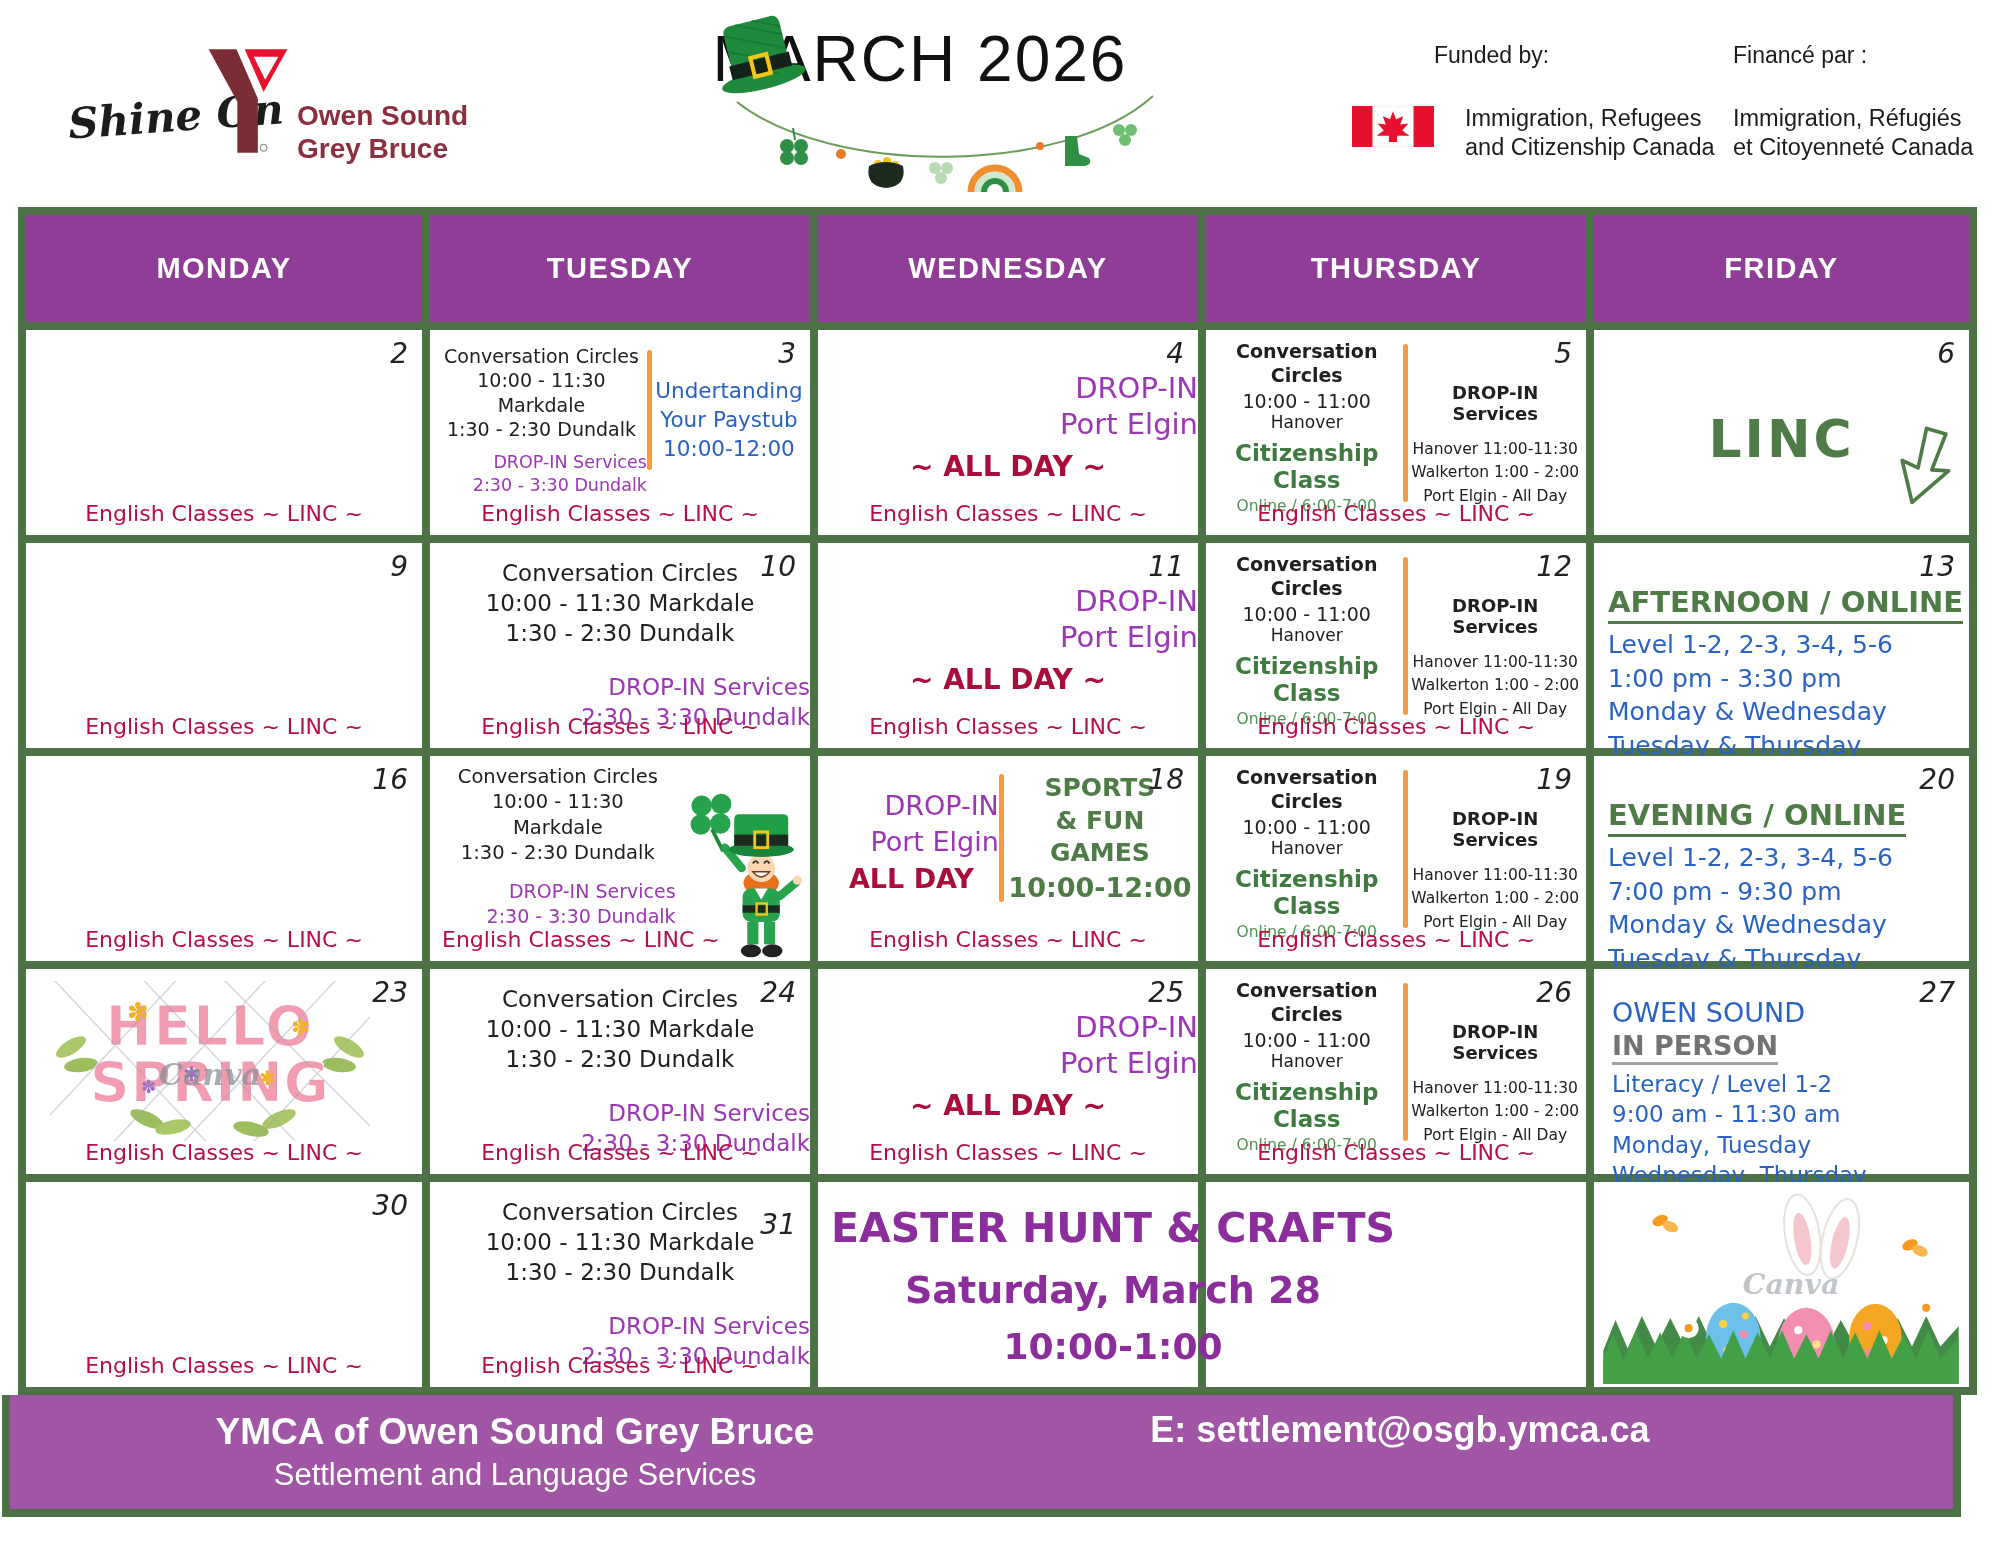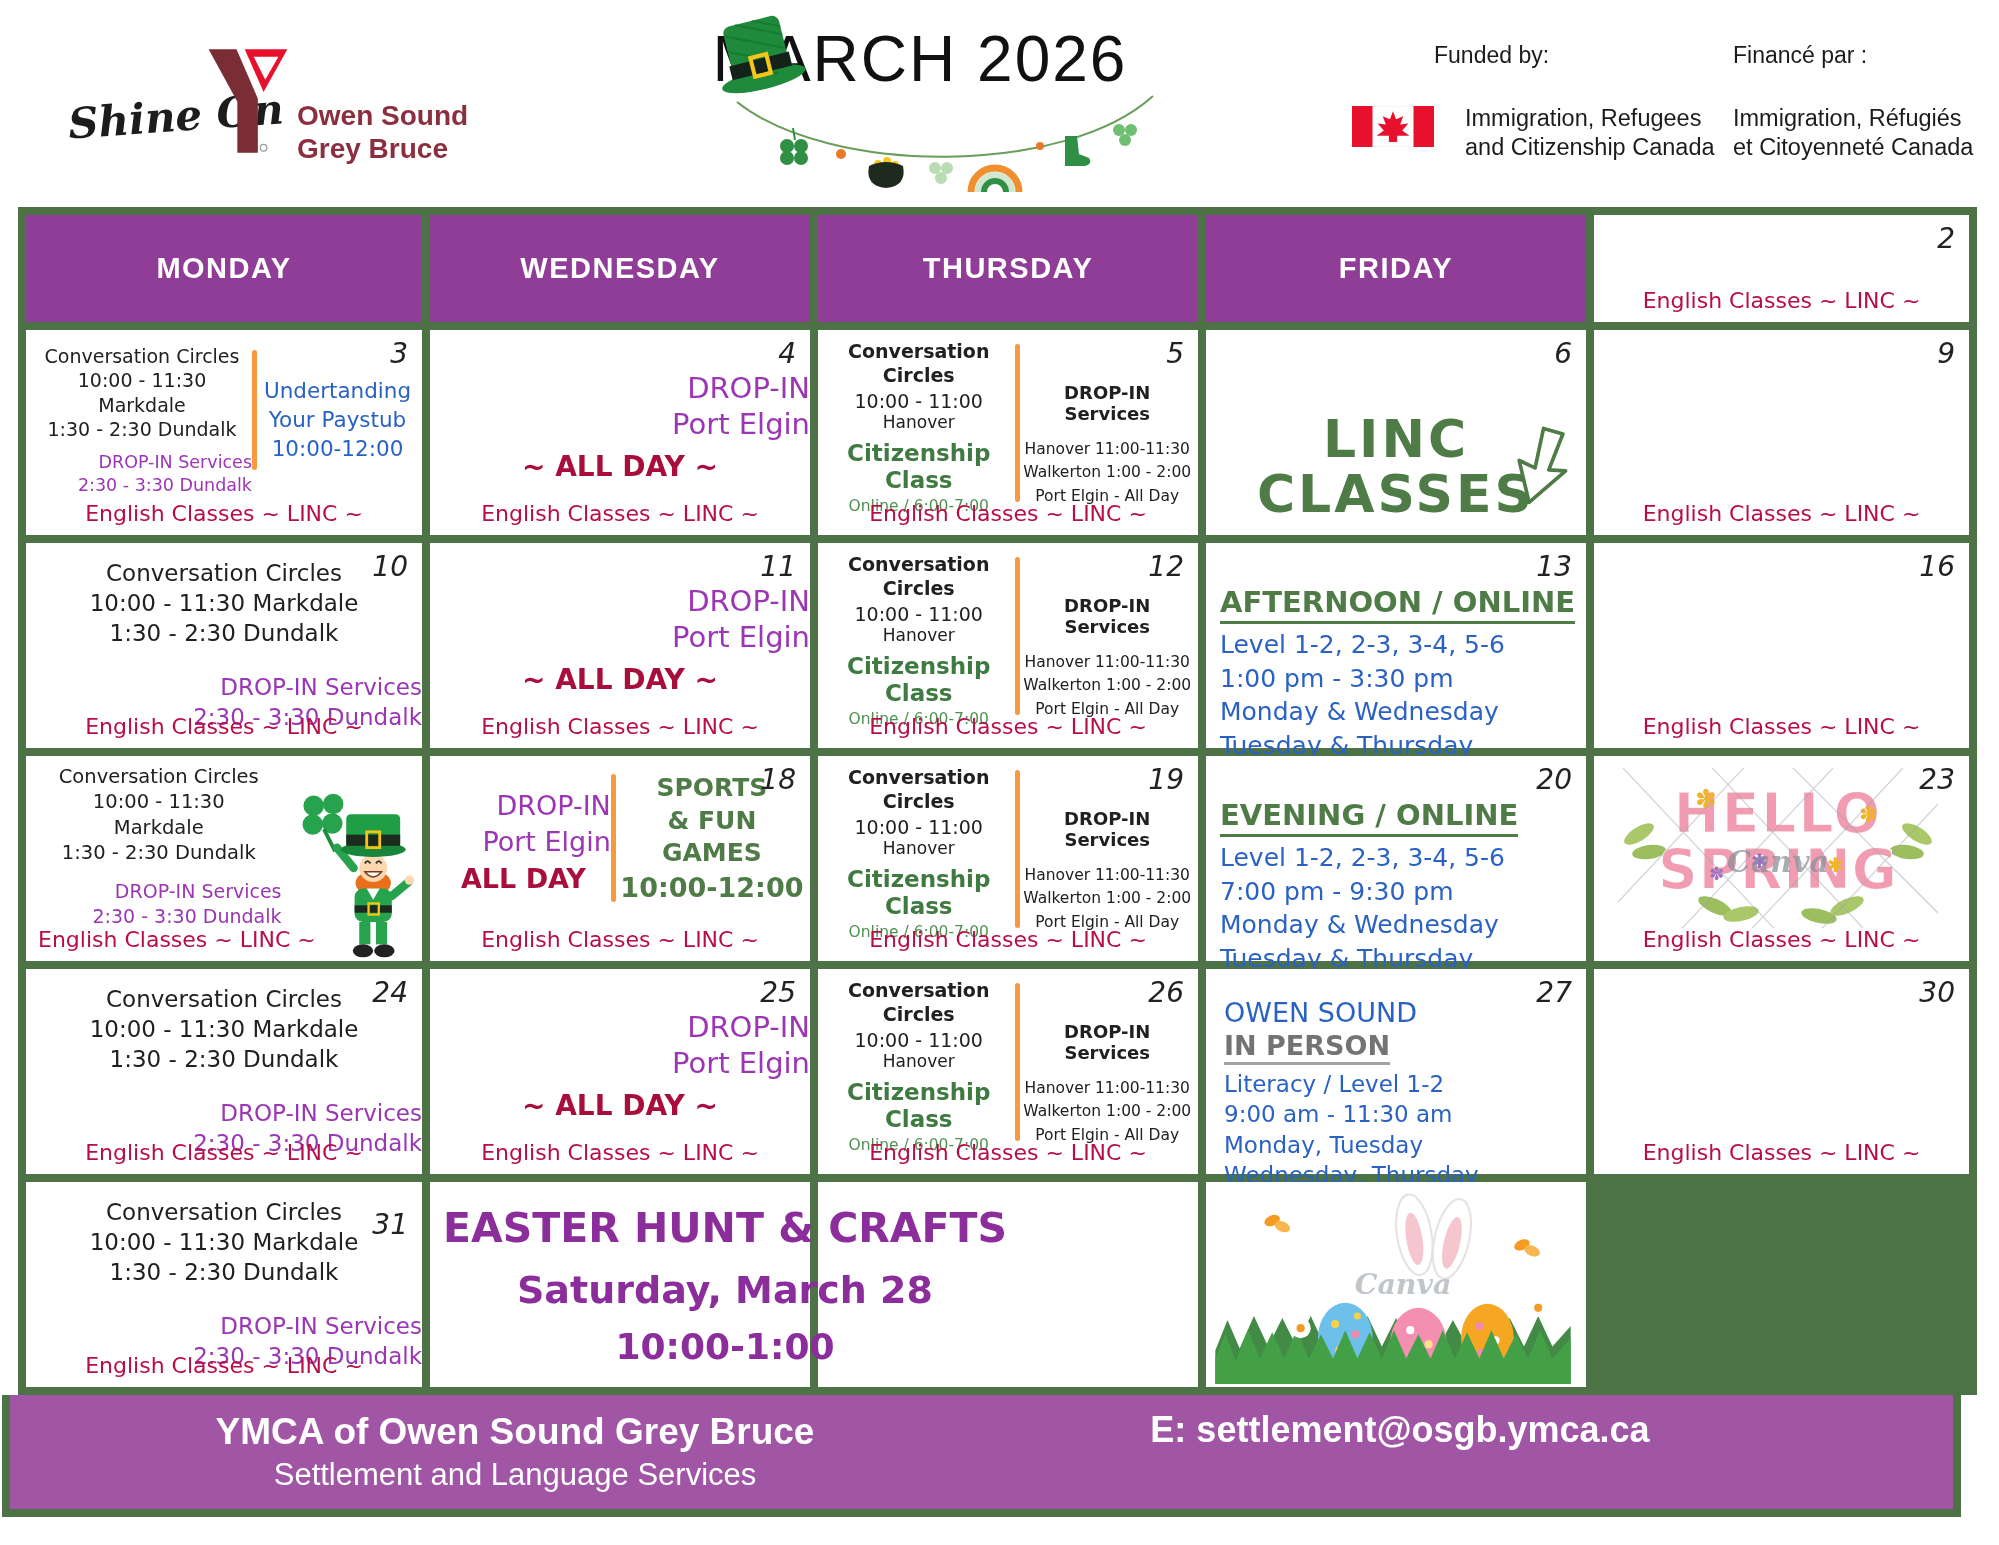--- a/index.html
+++ b/index.html
@@ -183,6 +183,7 @@
 <div class="abs calendar">
 
   <div class="dayhead">MONDAY</div>
+  <div class="dayhead">TUESDAY</div>
   <div class="dayhead">WEDNESDAY</div>
   <div class="dayhead">THURSDAY</div>
   <div class="dayhead">FRIDAY</div>

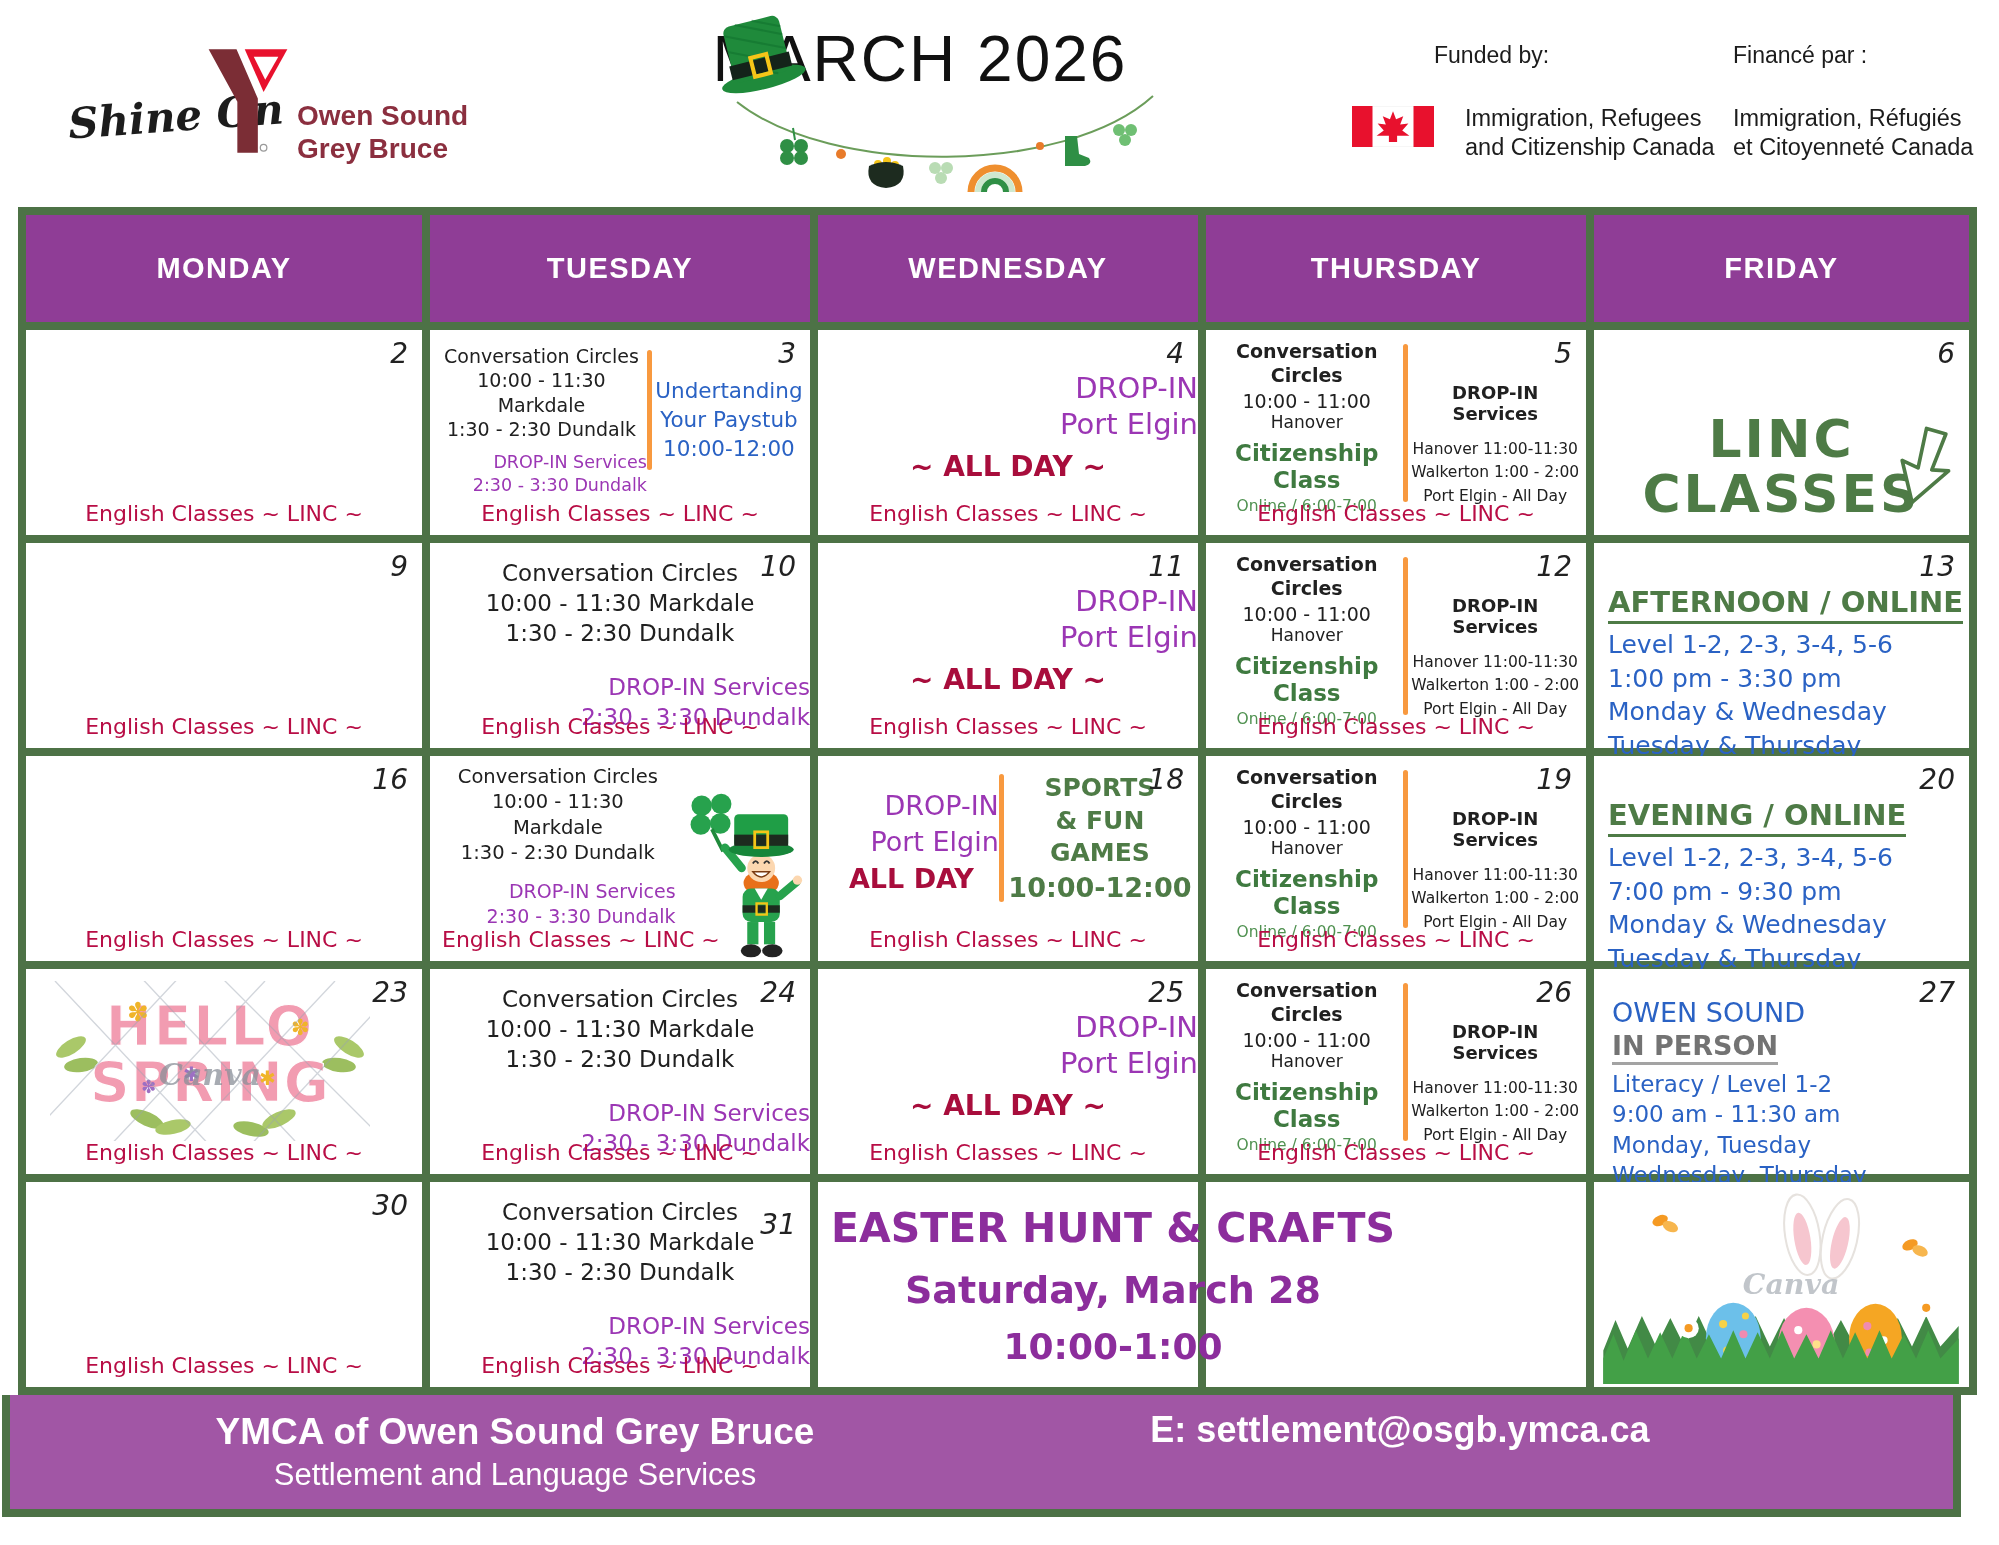--- a/index.html
+++ b/index.html
@@ -255,7 +255,6 @@
     <div class="num">6</div>
     <div class="fri-linc">
       <div>LINC</div>
-      <div>CLASSES</div>
     </div>
     <svg class="abs" style="right:12px;bottom:26px;transform:rotate(16deg);" width="64" height="84" viewBox="0 0 70 90">
       <path d="M25,4 L47,4 L43,46 L61,42 L32,86 L9,45 L28,48 Z" fill="#ffffff" stroke="#4e7b46" stroke-width="4" stroke-linejoin="round"></path>

